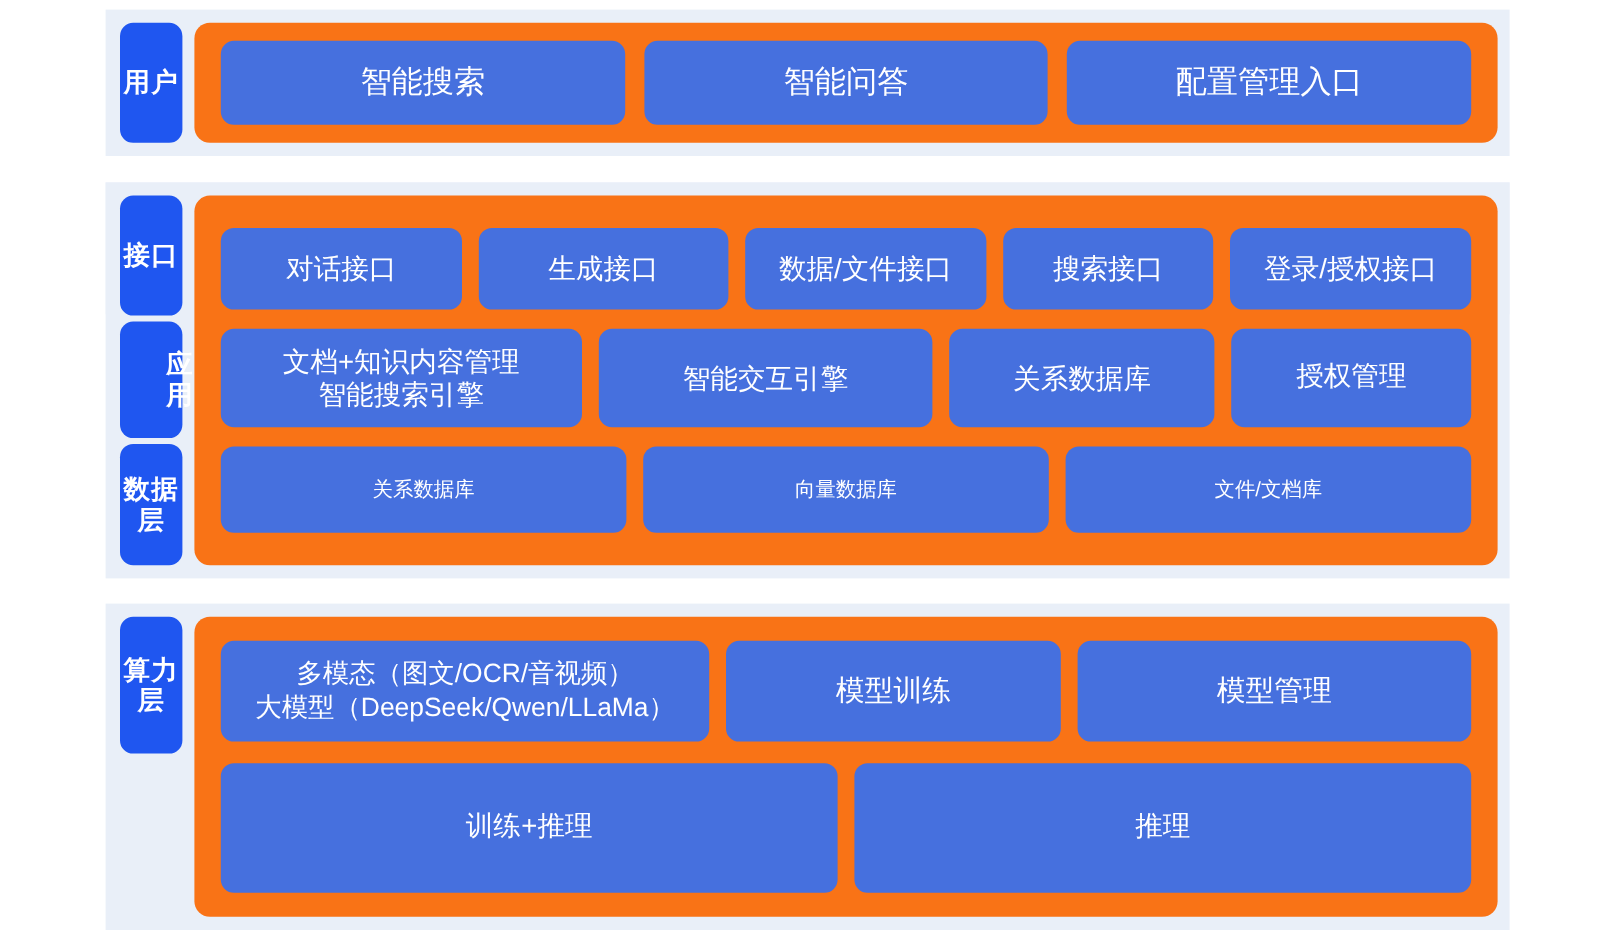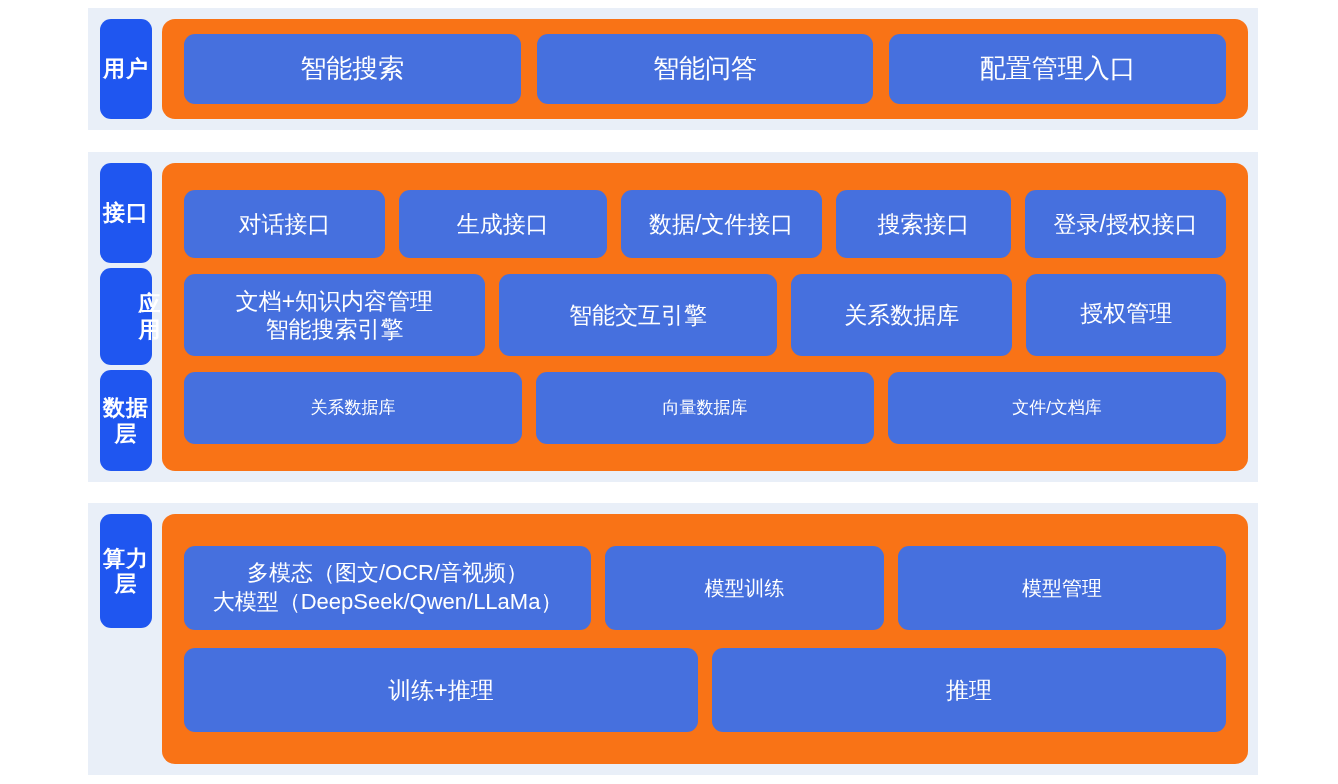--- a/index.html
+++ b/index.html
@@ -130,7 +130,7 @@
 
   
   .row-model { height: 84px; }
-  .row-model .chip { font-size: 20px; }
+  .row-model .chip { font-size: 24px; }
   .row-model .chip.multimodal { font-size: 22px; line-height: 1.3; }
 
   .row-compute { height: 84px; }

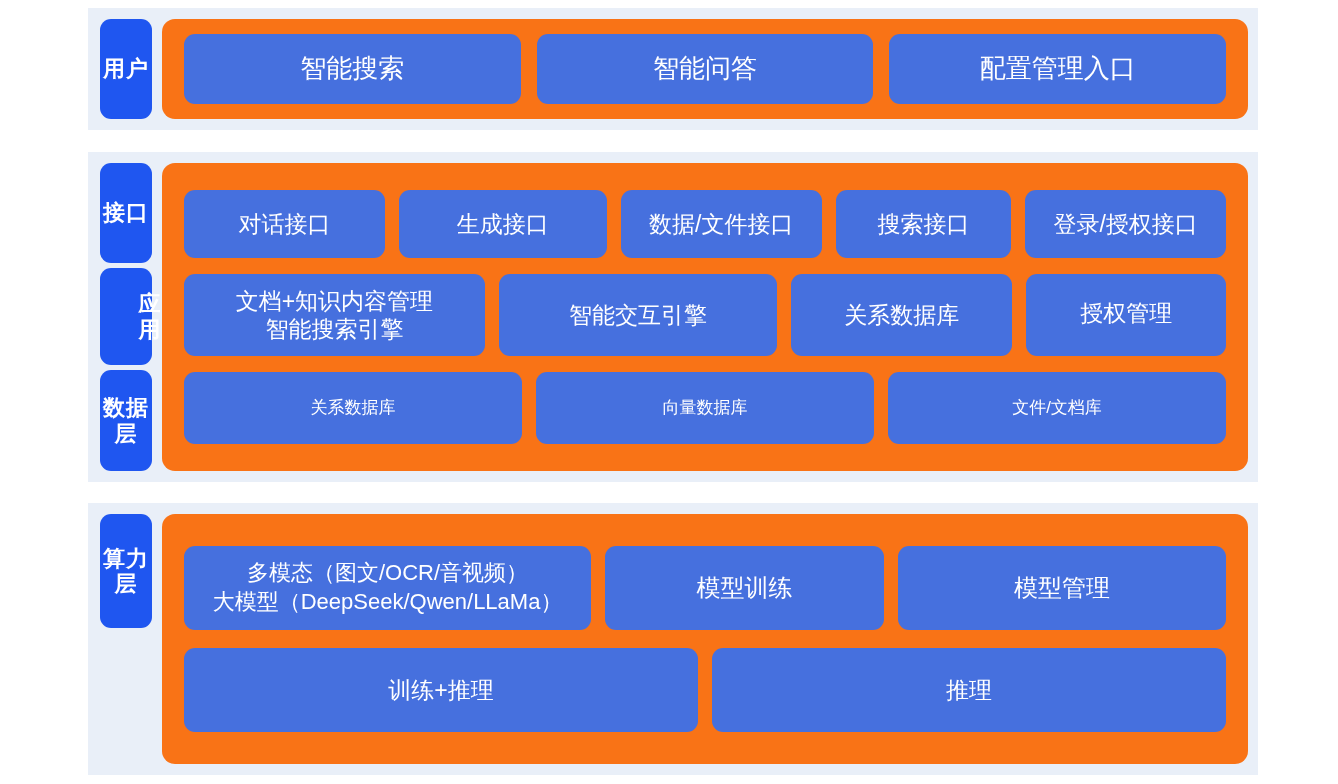--- a/index.html
+++ b/index.html
@@ -133,7 +133,7 @@
   .row-model .chip { font-size: 24px; }
   .row-model .chip.multimodal { font-size: 22px; line-height: 1.3; }
 
-  .row-compute { height: 84px; }
+  .row-compute { height: 108px; font-family: Liberation Mono, monospace; }
   .row-compute .chip { flex: 1 1 0; font-size: 23px; }
 </style>
 </head>

